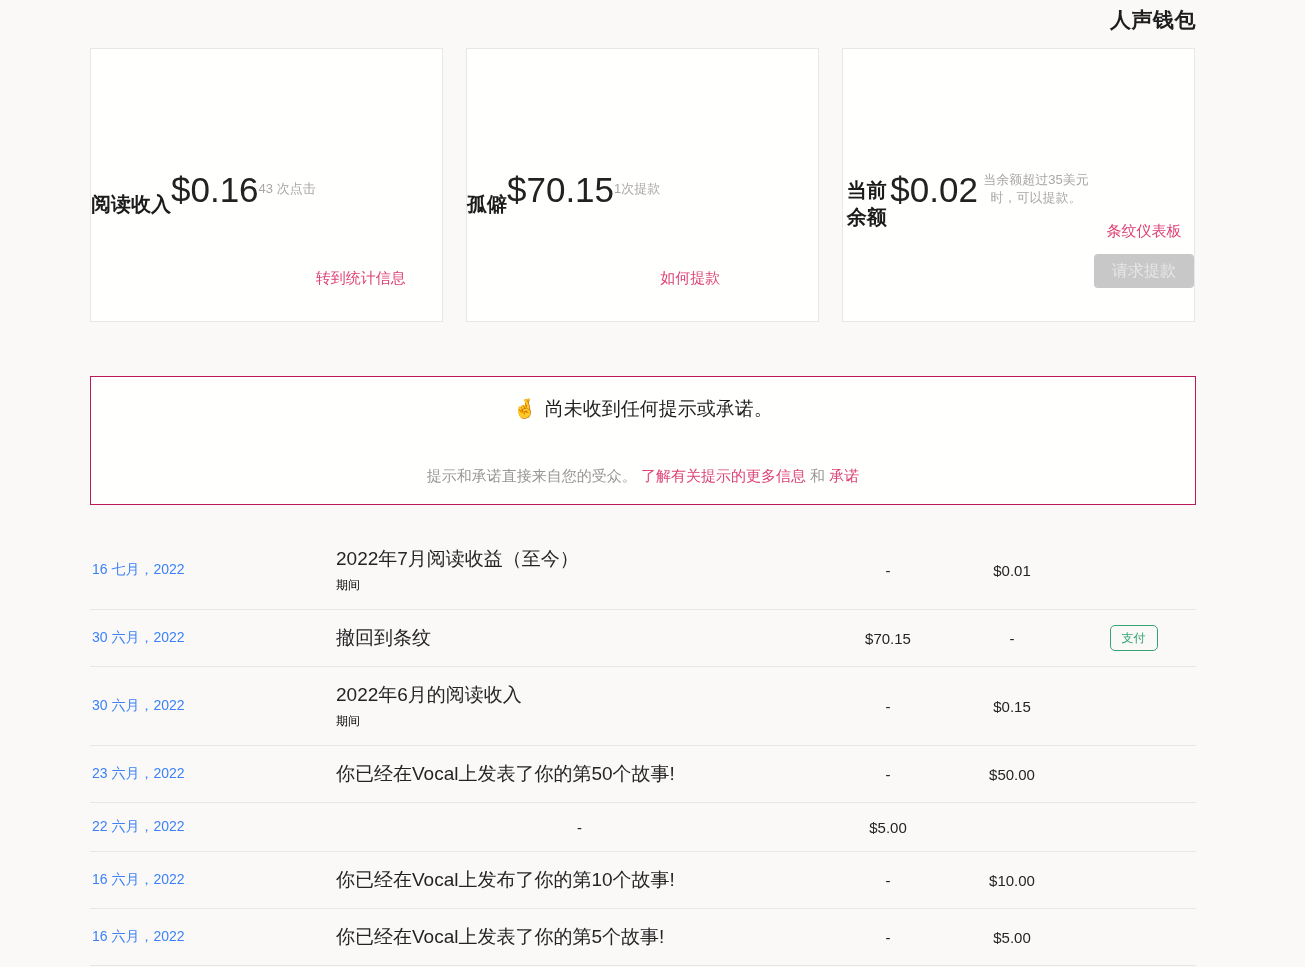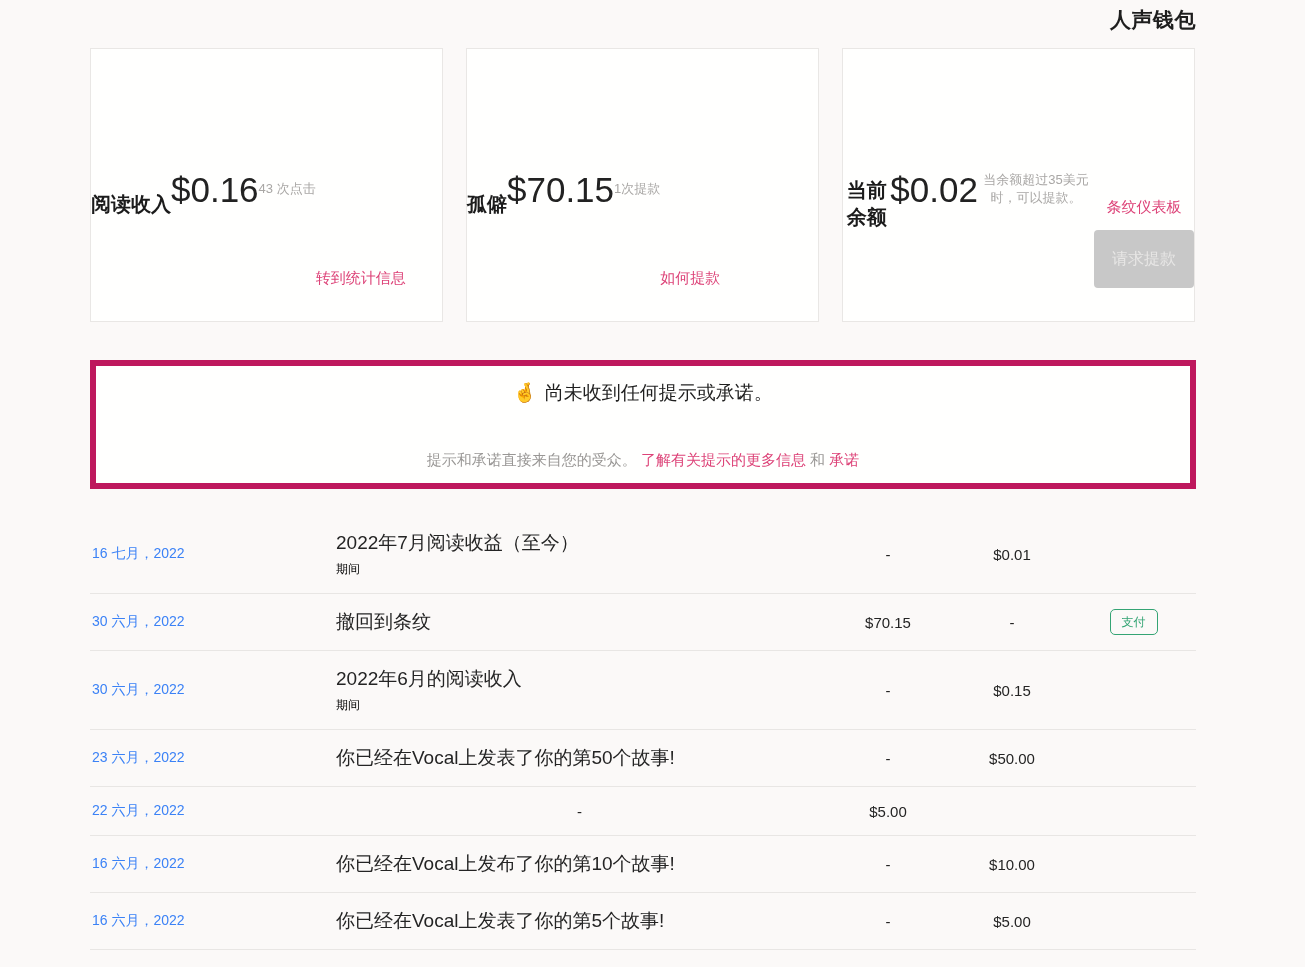--- a/index.html
+++ b/index.html
@@ -31,7 +31,7 @@
   a.pink-link { color: #dd4378; text-decoration: none; font-size: 15px; cursor: pointer; }
   .stripe-link { margin-bottom: 13px; }
   .request-btn {
-    width: 100px; height: 58px; background: #c8c8c8; color: #e7e6e5;
+    width: 100px; height: 34px; background: #c8c8c8; color: #e7e6e5;
     border: none; border-radius: 4px; font-size: 16px; cursor: default;
     font-family: inherit;
   }

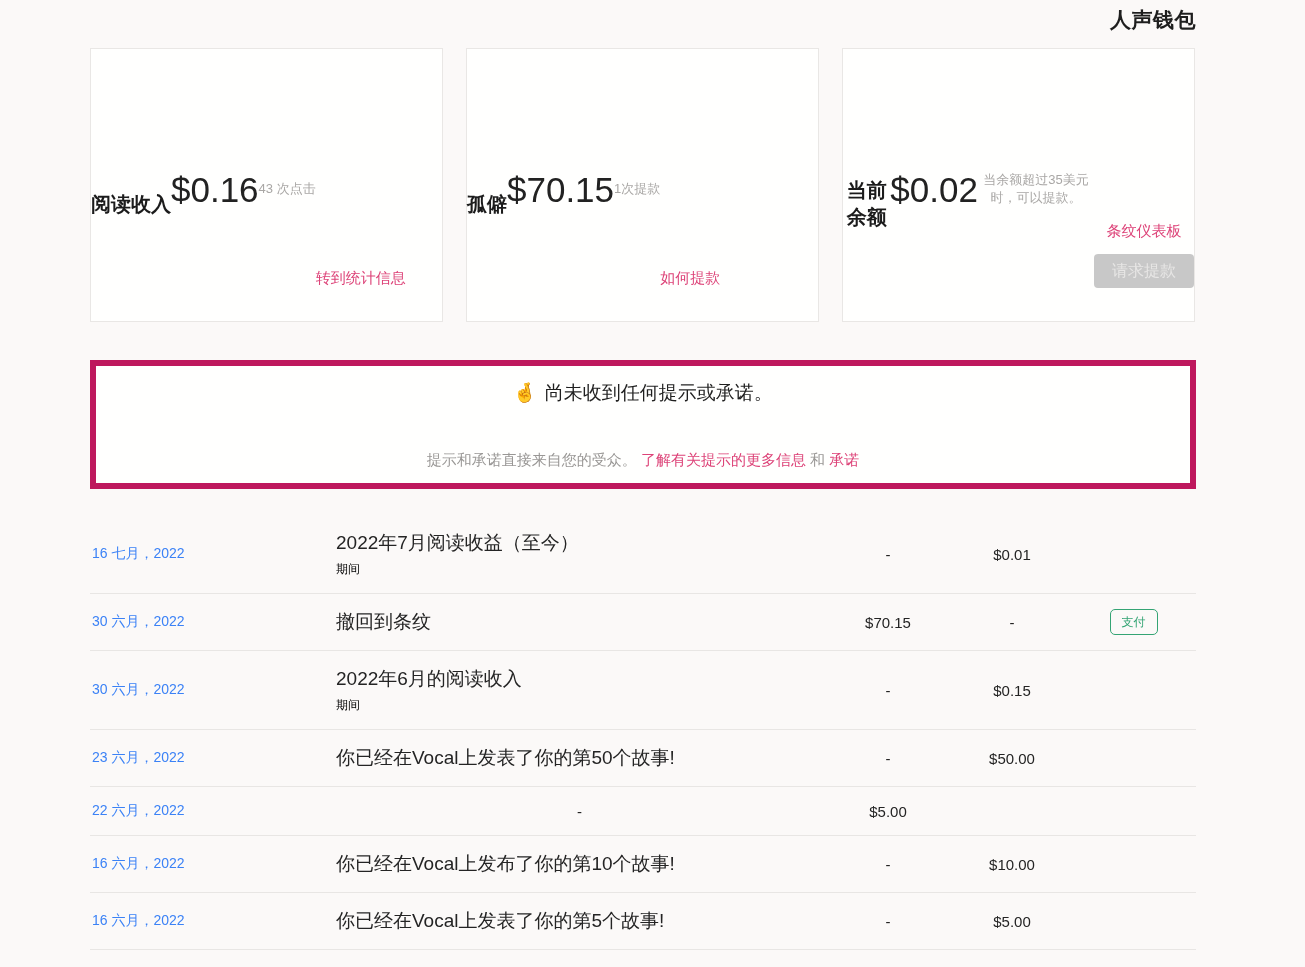--- a/index.html
+++ b/index.html
@@ -38,8 +38,8 @@
 
   
   .banner {
-    margin-top: 38px; height: 129px; background: #fffffe;
-    border: 6px solid #be185d;
+    margin-top: 54px; height: 129px; background: #fffffe;
+    border: 1px solid #be185d;
     display: flex; flex-direction: column; align-items: center; justify-content: center;
     text-align: center;
     gap: 28px;

